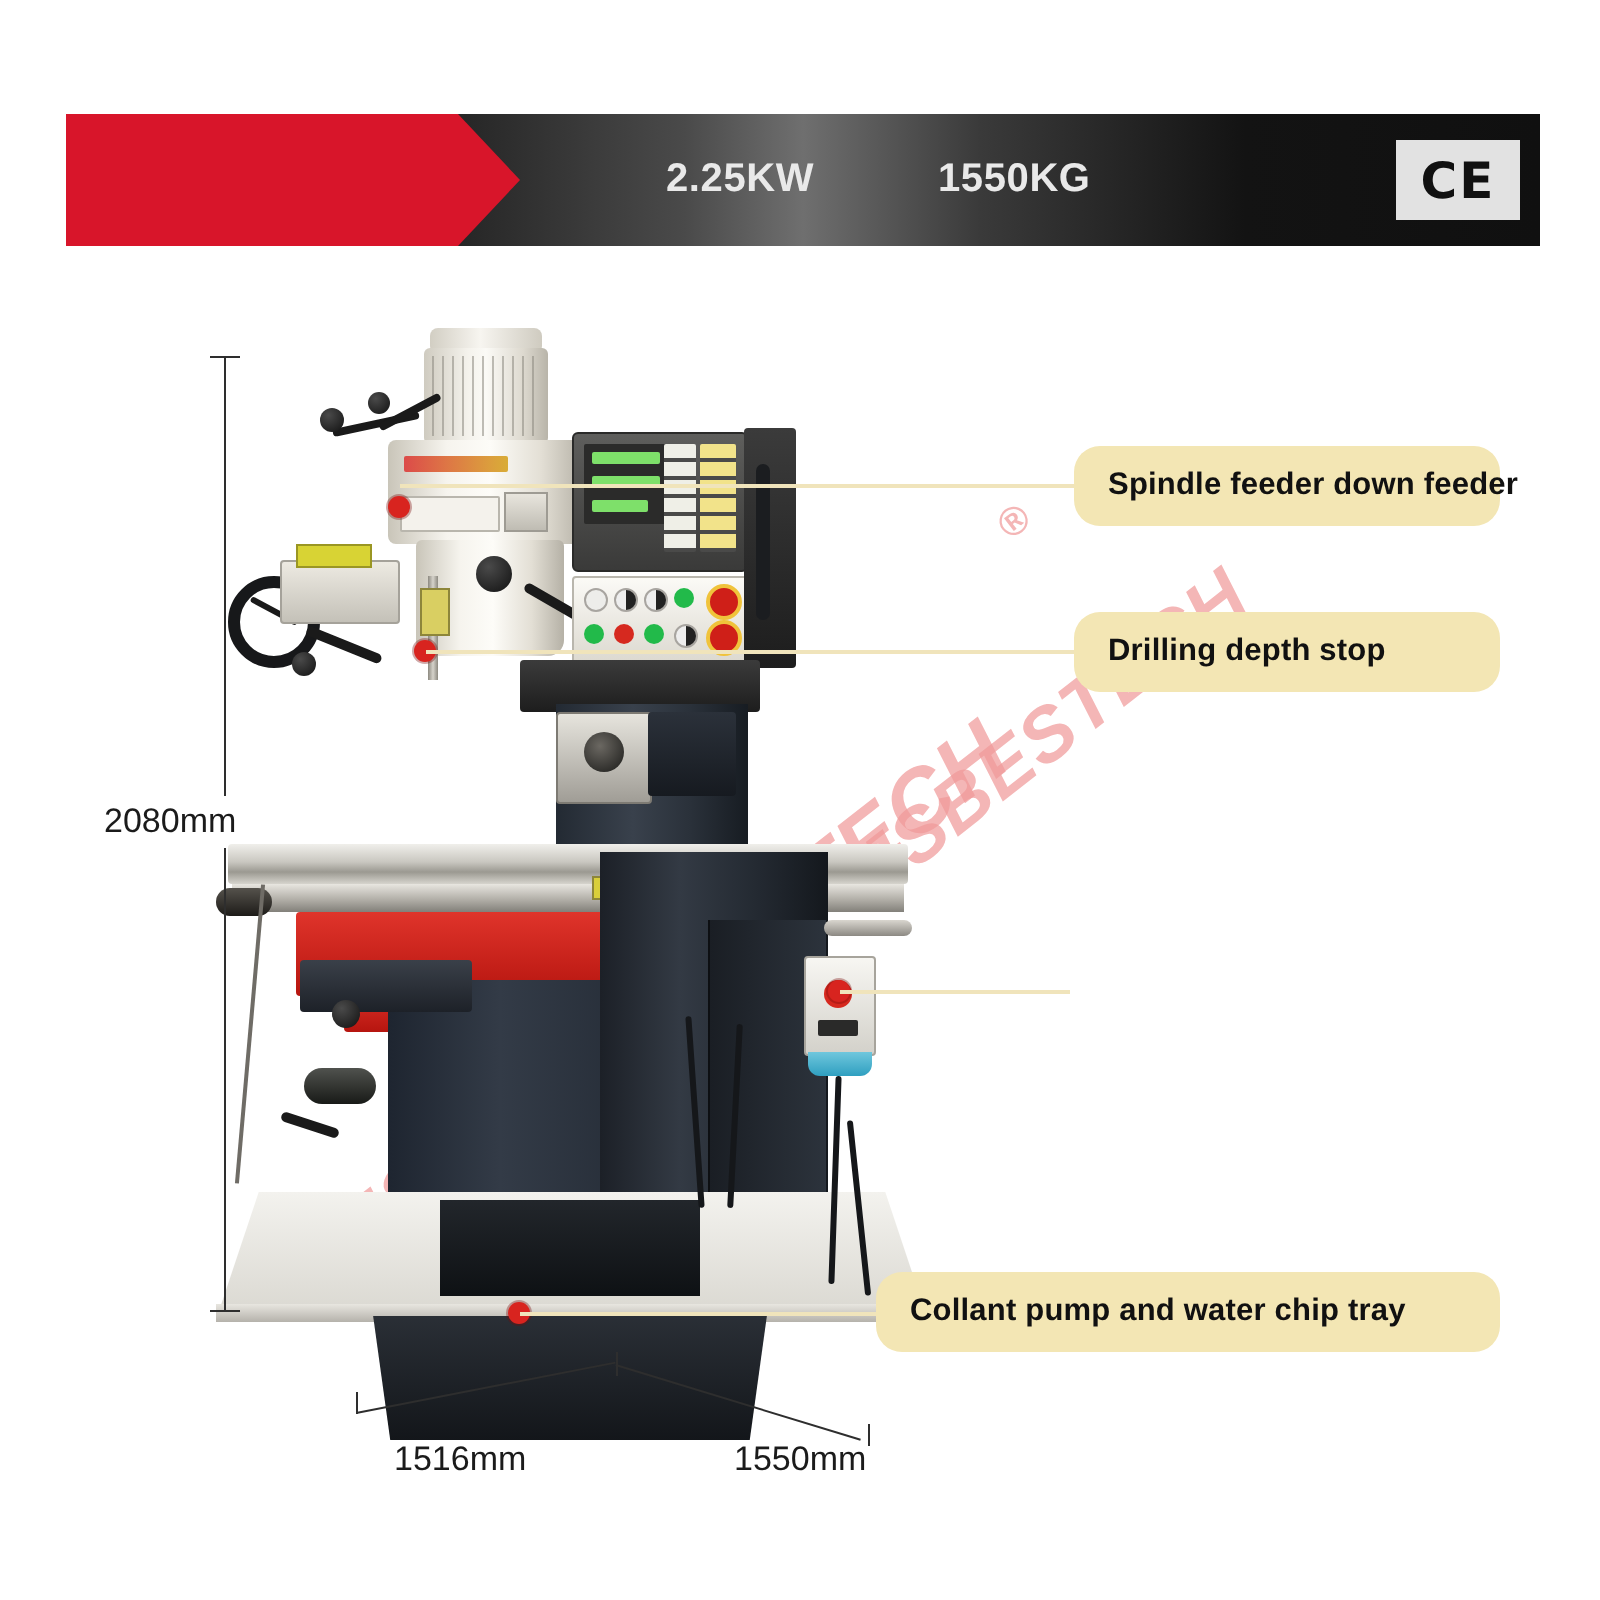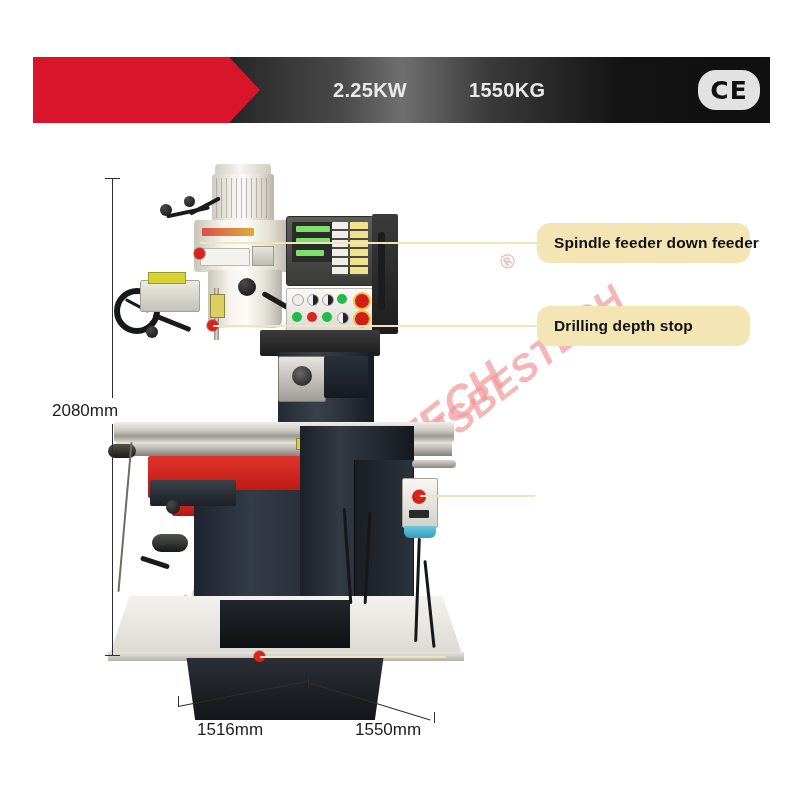--- a/index.html
+++ b/index.html
@@ -34,7 +34,7 @@
   .ce-box{
     position:absolute;left:665px;top:50%;transform:translateY(-50%);
     width:62px;height:40px;background:#e2e2e2;
-    display:flex;align-items:center;justify-content:center;border-radius:18px;
+    display:flex;align-items:center;justify-content:center;
   }
   .ce-glyph{font-size:25px;font-weight:bold;color:#111;line-height:1;letter-spacing:1px;
     font-family:"DejaVu Sans",sans-serif;}

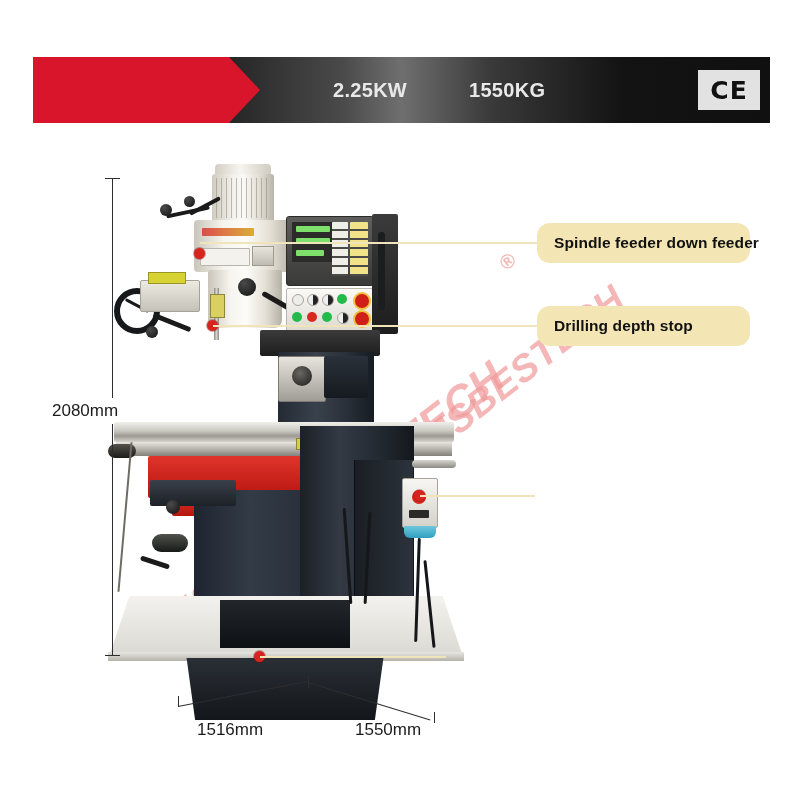--- a/index.html
+++ b/index.html
@@ -247,6 +247,9 @@
   <div class="callout" id="co-2">
     <span>Drilling depth stop</span>
   </div>
+  <div class="callout" id="co-4">
+    <span>Collant pump and water chip tray</span>
+  </div>
 
   <div class="dimline" style="left:112px;top:178px;width:1px;height:220px;"></div>
   <div class="dimline" style="left:112px;top:424px;width:1px;height:232px;"></div>

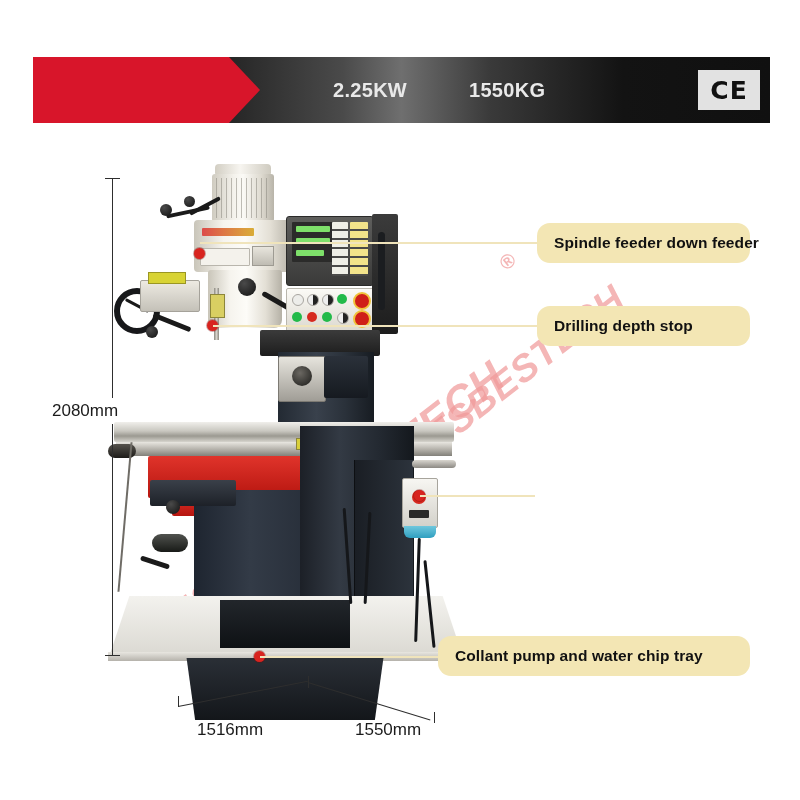--- a/index.html
+++ b/index.html
@@ -263,7 +263,7 @@
   <div class="dimline" style="left:308px;top:676px;width:1px;height:12px;"></div>
   <div class="dimline" style="left:434px;top:712px;width:1px;height:11px;"></div>
   <div class="dim-label" style="left:197px;top:720px;">1516mm</div>
-  <div class="dim-label" style="left:355px;top:720px;">1550mm</div>
+  <div class="dim-label" style="left:367px;top:720px;">1550mm</div>
 
 </div>
 

